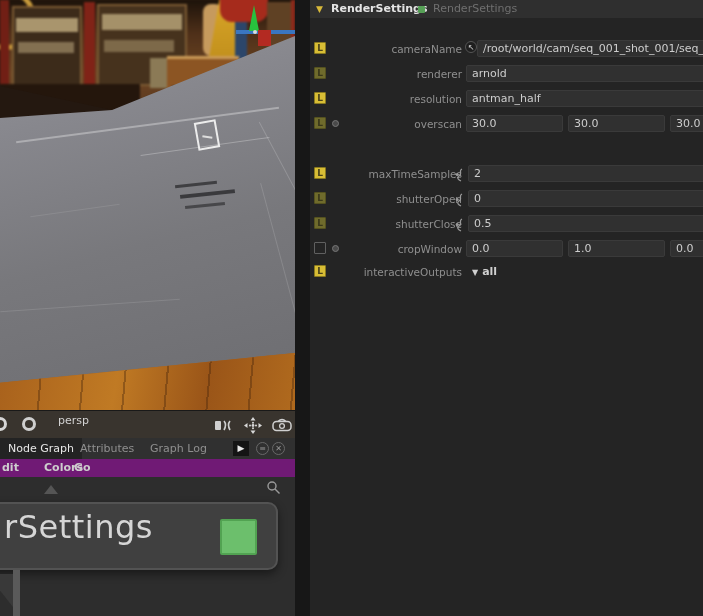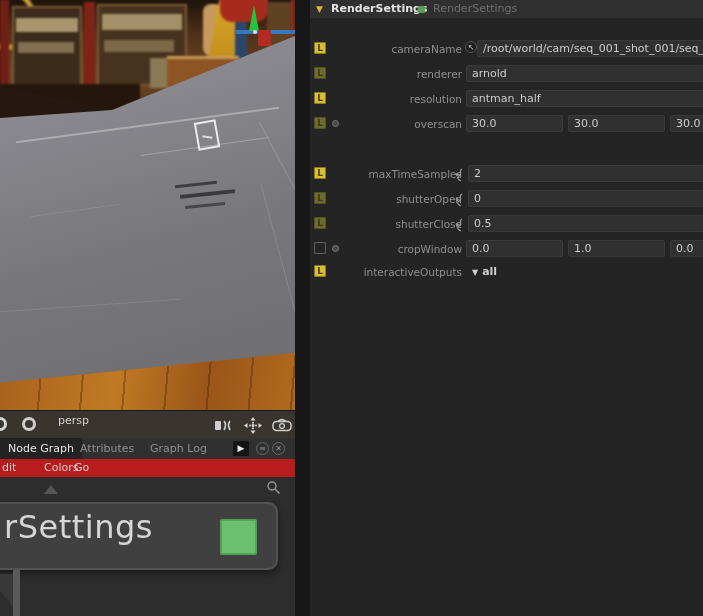--- a/index.html
+++ b/index.html
@@ -83,7 +83,7 @@
   .circ { position:absolute; top:4px; width:13px; height:13px; border:1px solid #686868; border-radius:50%; color:#969696; font-size:8px; line-height:11px; text-align:center; }
 
   
-  #ngmenu { position:absolute; left:0; top:459px; width:342px; height:18px; background:#b91c1c; }
+  #ngmenu { position:absolute; left:0; top:459px; width:342px; height:18px; background:#701a75;font-weight:bold; }
   .menu-item { position:absolute; top:2px; font-size:11px; color:#cdcdcd; }
 
   

